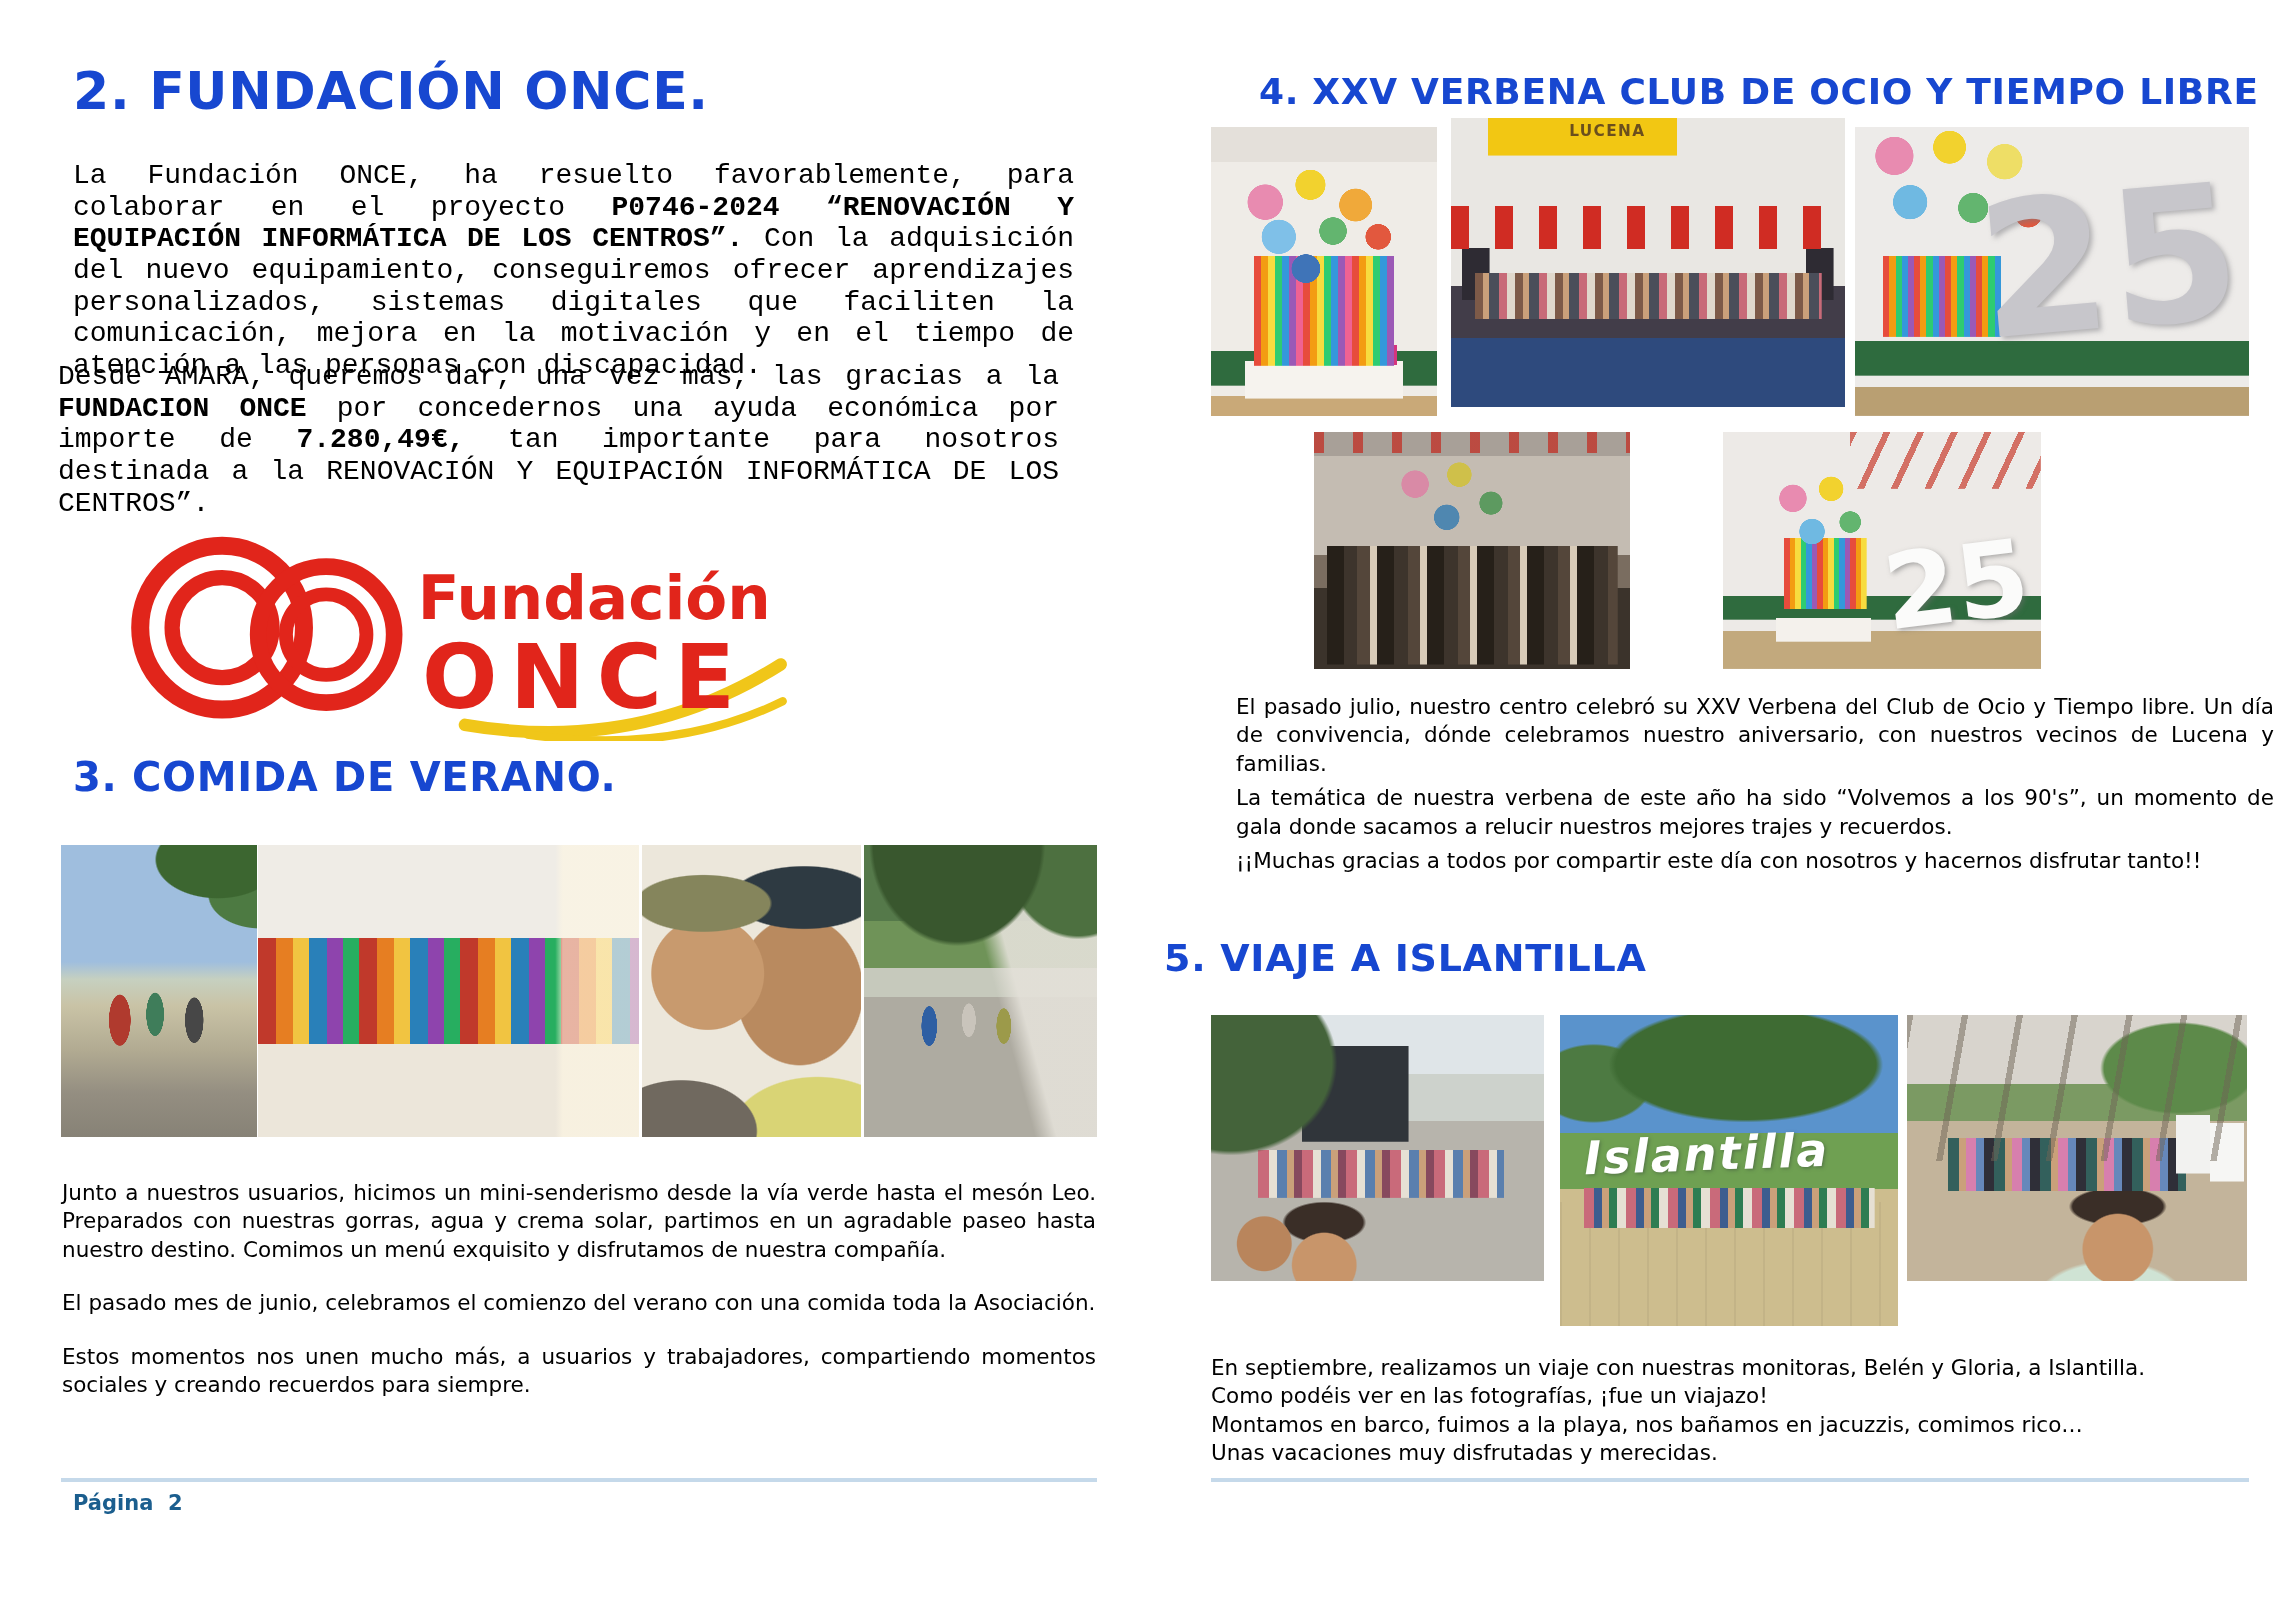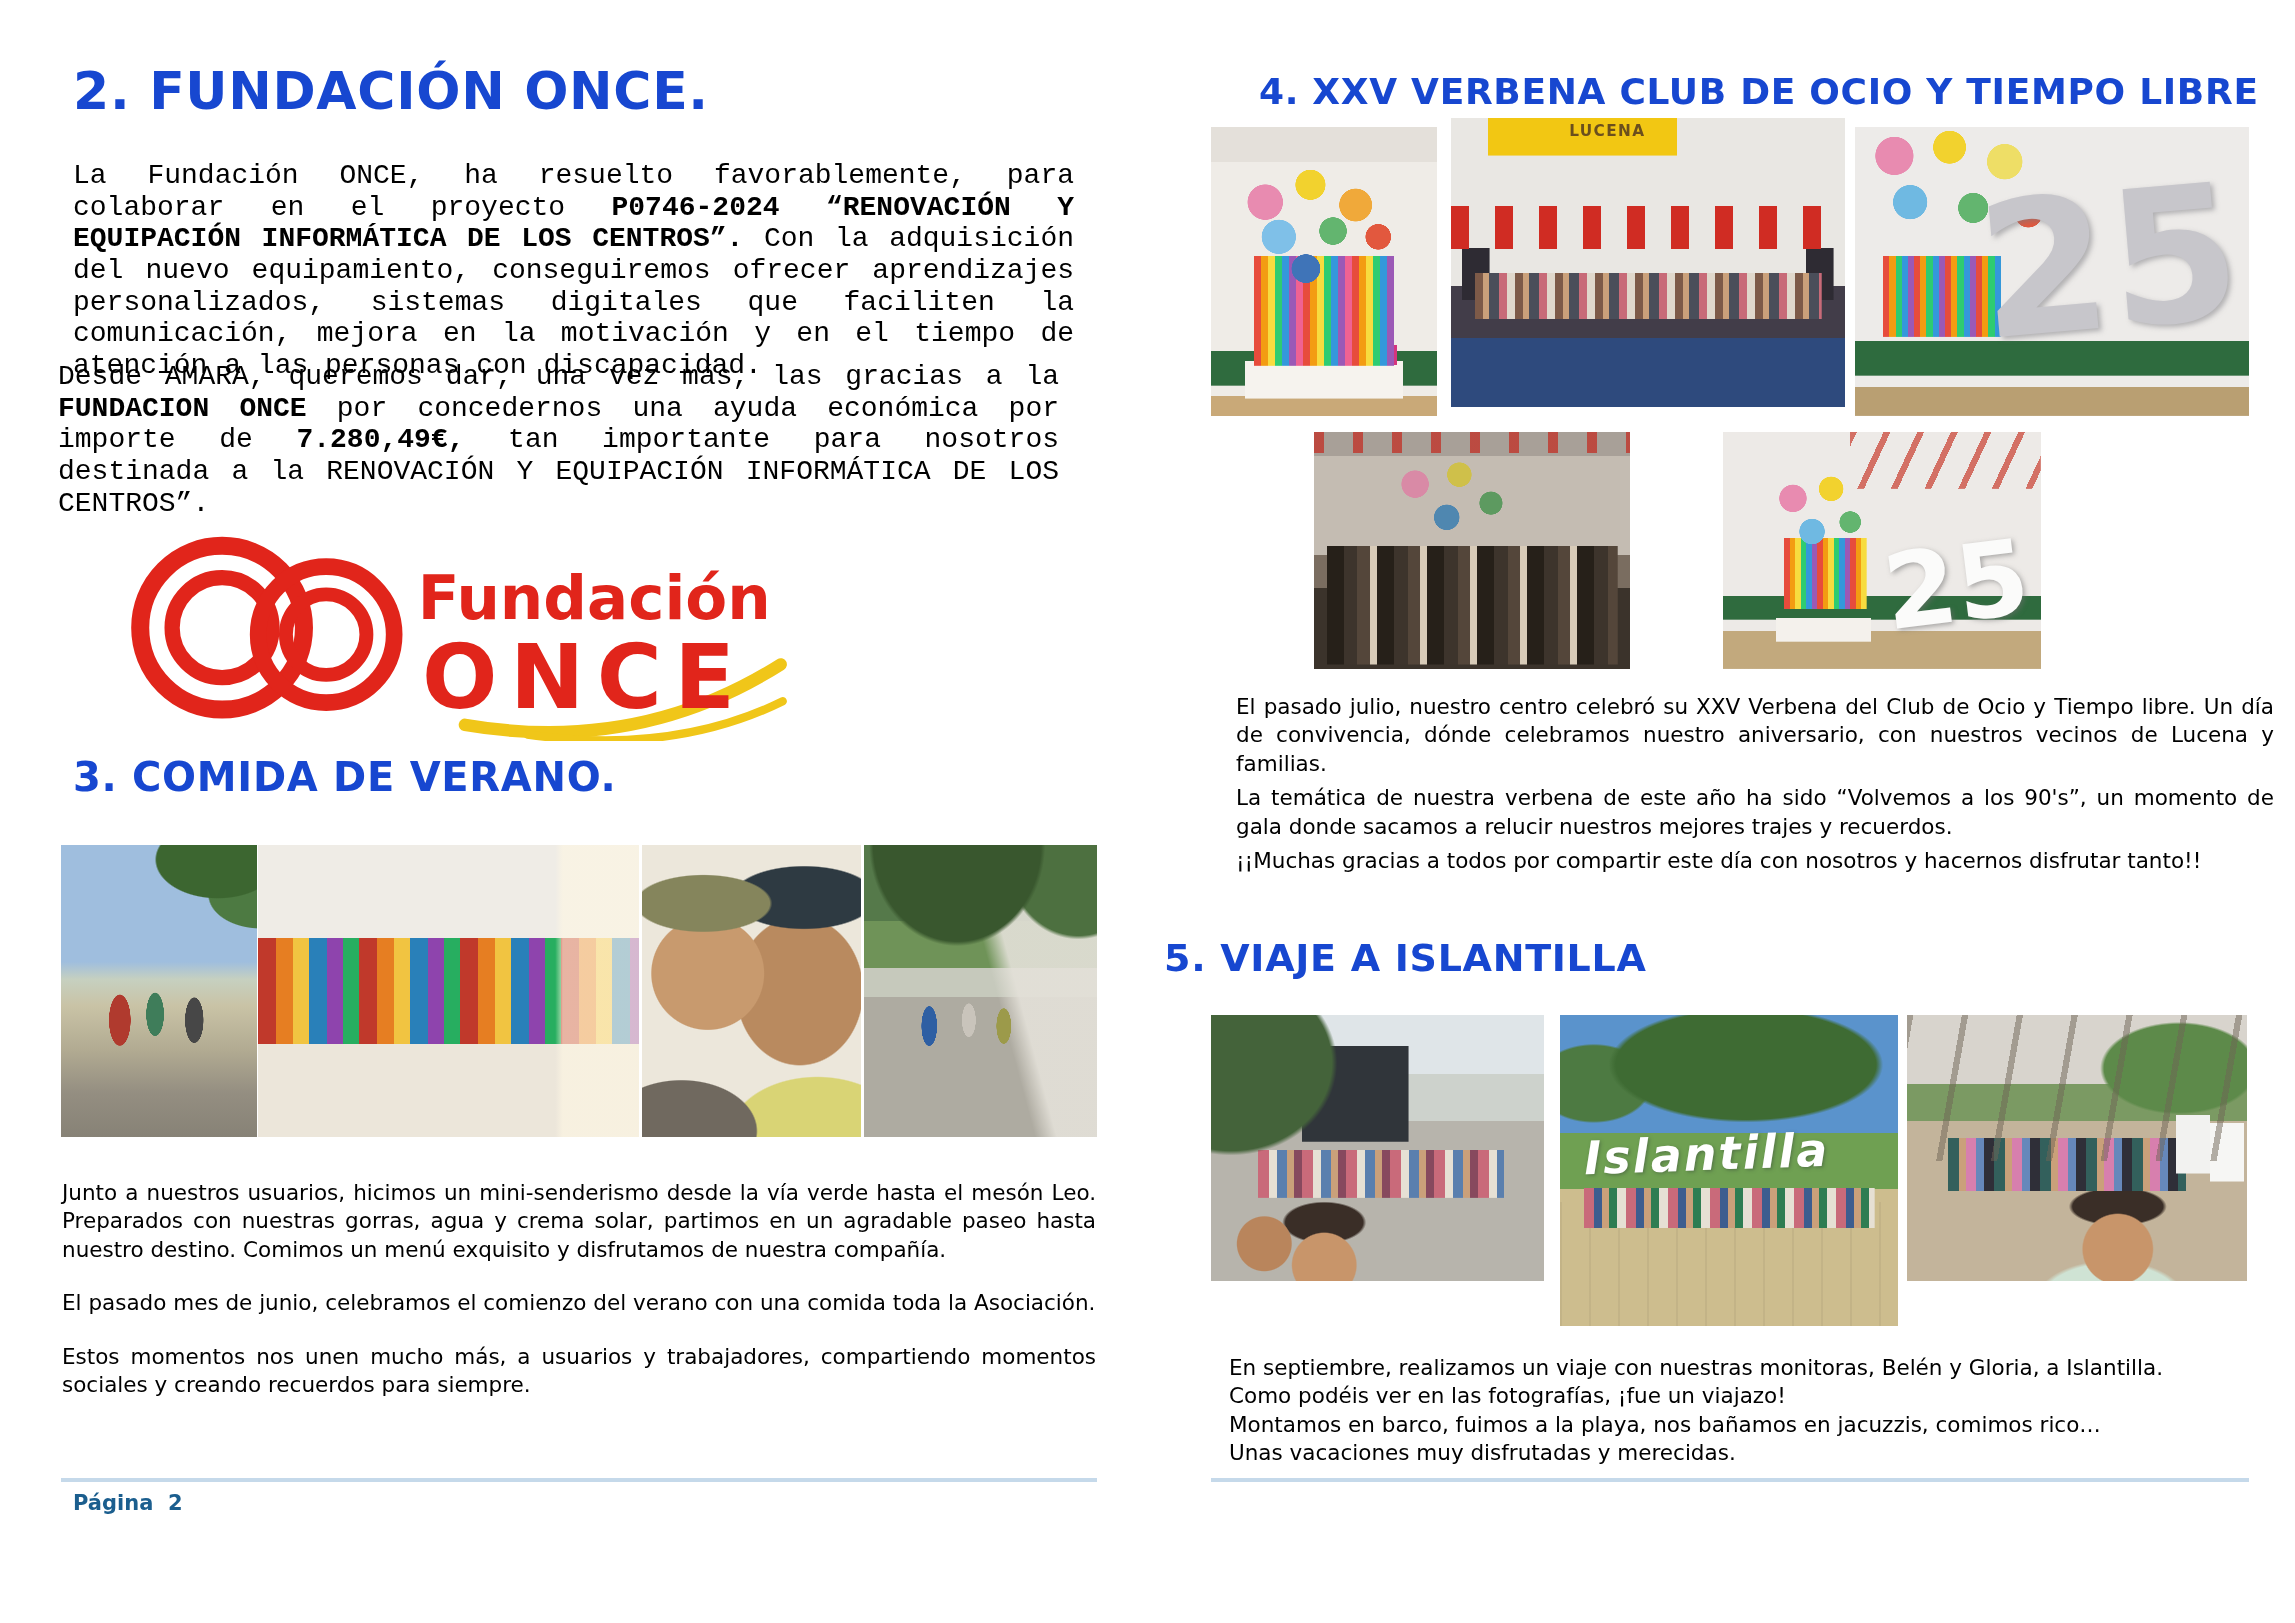--- a/index.html
+++ b/index.html
@@ -36,7 +36,7 @@
   #c4 { left:1236px; top:693px; width:1038px; }
   #c4 p { margin-bottom:6.2px; }
   #c5 { left:1211px; top:1354px; width:1038px; }
-  #c5 p { margin-bottom:0;margin-left:18px; }
+  #c5 p { margin-bottom:0; }
   
   .rule { position:absolute; height:3.5px; background:#c5d9ea; top:1478px; }
   #rl { left:61px;  width:1036px; }

